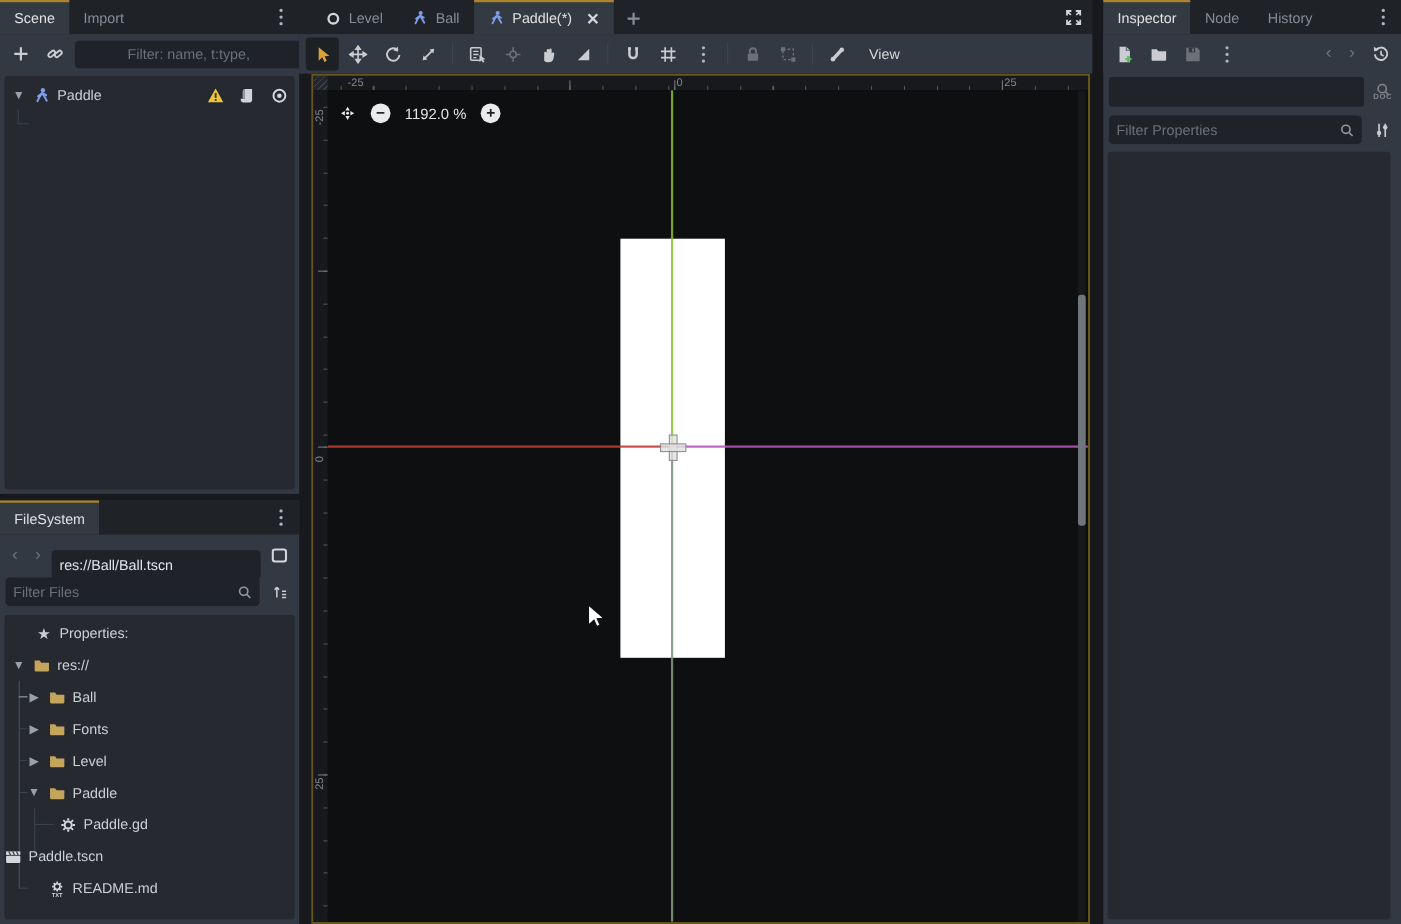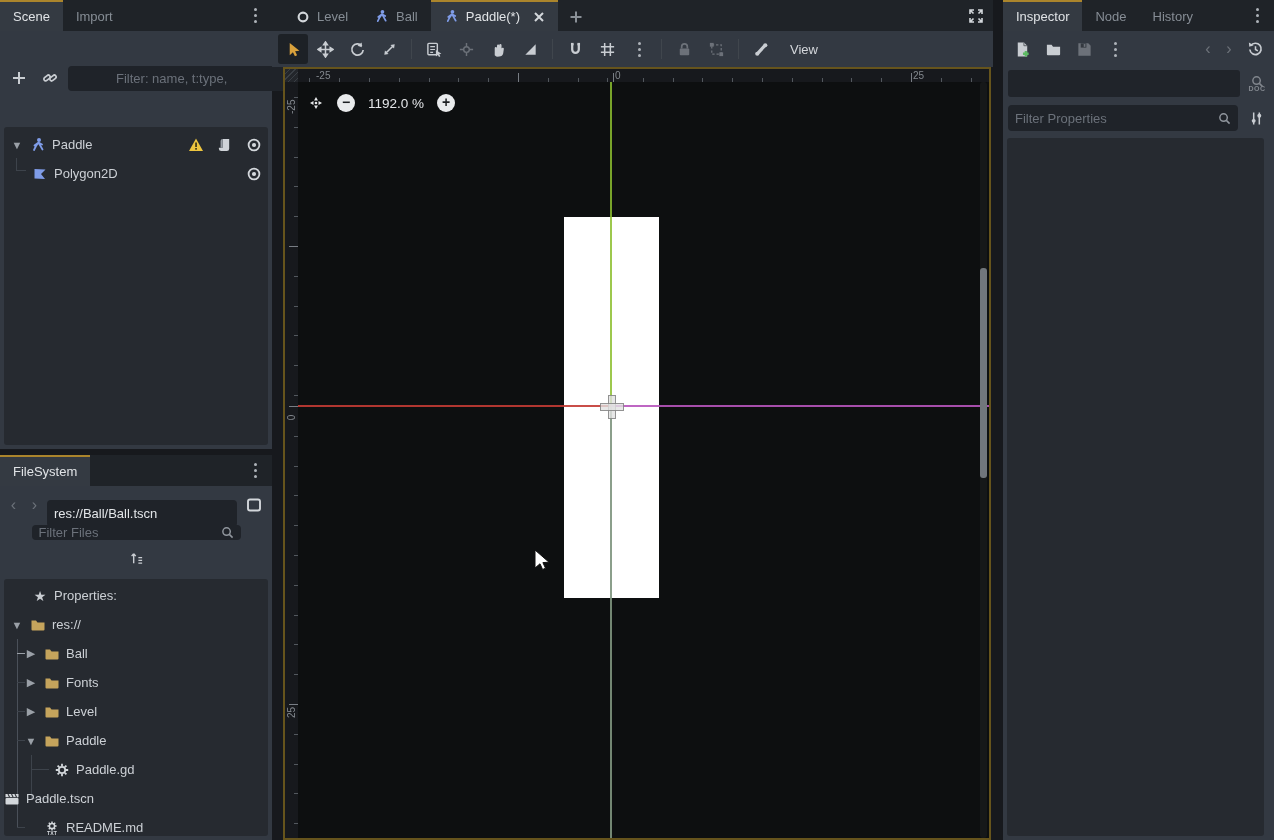--- a/index.html
+++ b/index.html
@@ -30,7 +30,7 @@
 
   
   .left-dock { position:absolute; left:0; top:0; width:272px; height:840px; }
-  .scene-section { position:absolute; top:0; left:0; right:0; height:449px; background:#333942; display:flex; flex-direction:column;gap:29px; }
+  .scene-section { position:absolute; top:0; left:0; right:0; height:449px; background:#333942; display:flex; flex-direction:column; }
   .panel-toolbar { height:36px; display:flex; align-items:center; padding:0 6px; gap:5px; background:#333942; }
   .scene-tree { flex:1; margin:2px 4px 4px; position:relative; padding-top:3px; }
   .fs-section { position:absolute; top:455px; left:0; right:0; bottom:0; background:#333942; display:flex; flex-direction:column; }

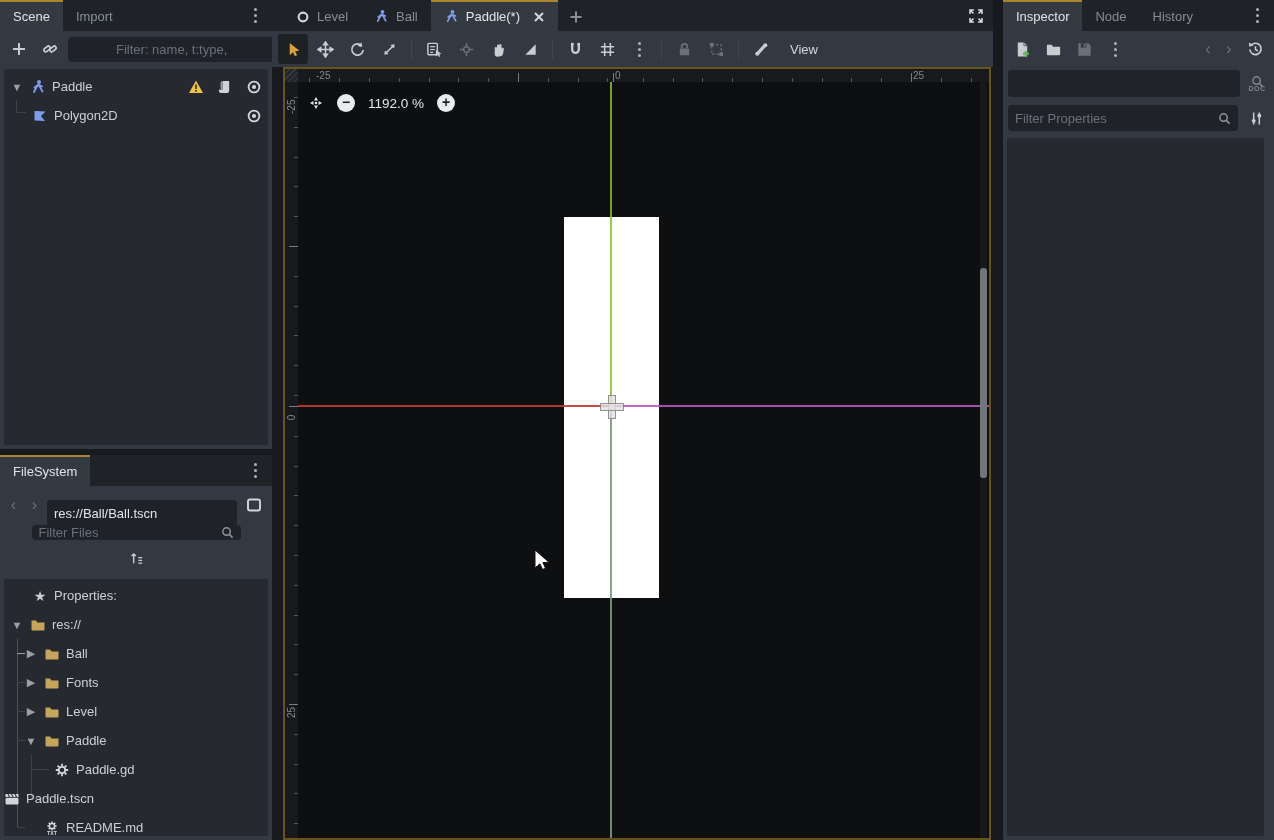--- a/index.html
+++ b/index.html
@@ -168,17 +168,6 @@
               <circle cx="8" cy="8" r="2.1" fill="#d3d7db"></circle>
             </svg>
         </div>
-        <div class="tree-row" style="padding-left:28px;">
-          <svg class="ic" width="16" height="16" viewBox="0 0 16 16">
-              <path d="M2.5 3 L13.5 3.5 L9 8 L13 13 L2.5 12.5 Z" fill="#7f9ce8"></path>
-            </svg>
-          <span class="label">Polygon2D</span>
-          <span style="flex:1"></span>
-          <svg class="ic" width="16" height="16" viewBox="0 0 16 16" style="margin-right:6px;">
-              <circle cx="8" cy="8" r="5.4" stroke="#d3d7db" stroke-width="1.8" fill="none"></circle>
-              <circle cx="8" cy="8" r="2.1" fill="#d3d7db"></circle>
-            </svg>
-        </div>
       </div>
     </div>
 

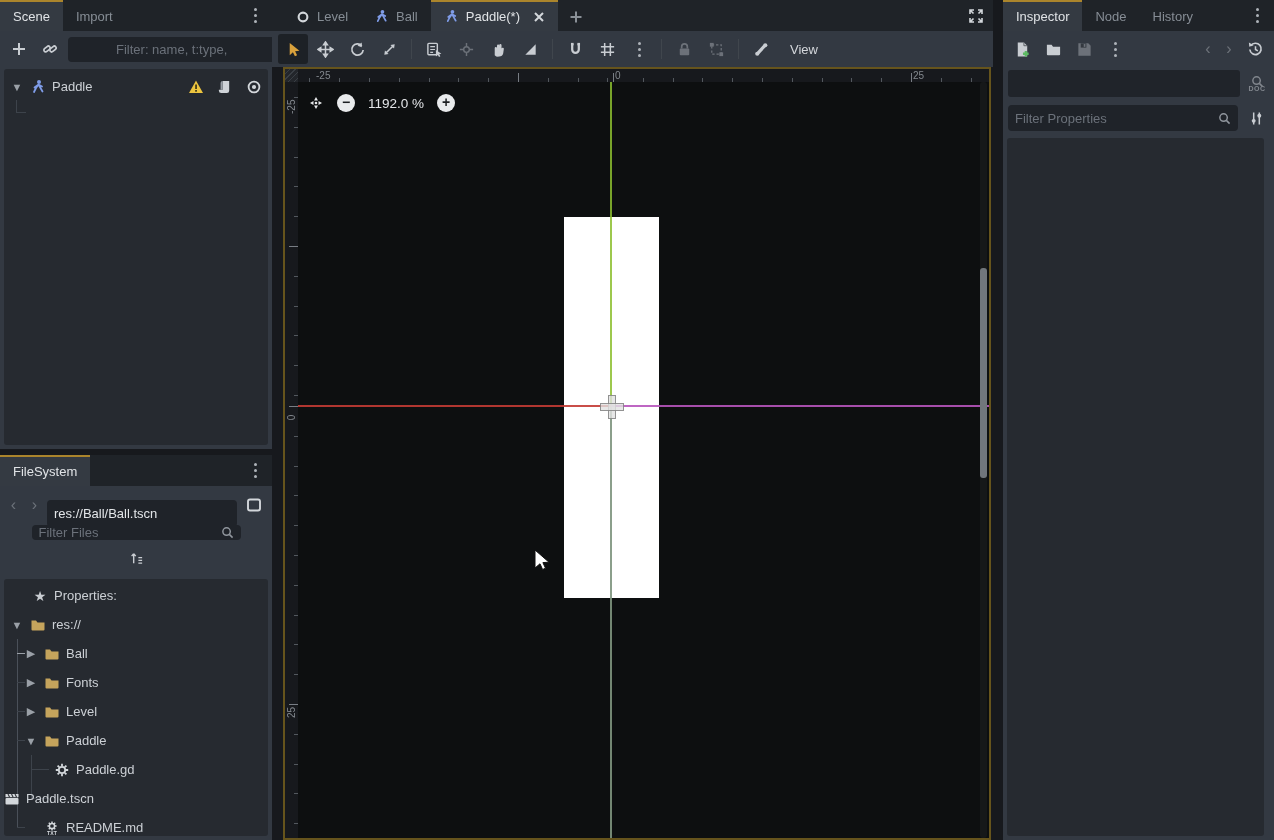--- a/index.html
+++ b/index.html
@@ -36,7 +36,7 @@
   .fs-section { position:absolute; top:455px; left:0; right:0; bottom:0; background:#333942; display:flex; flex-direction:column; }
   .fs-nav { display:flex; align-items:center; gap:4px; margin:5px 5px 0; height:28px; }
   .fs-nav .navarrow { color:#6c727a; font-size:16px; width:18px; text-align:center; }
-  .fs-filter { margin:6px 5px 0; display:flex; align-items:center; gap:5px;flex-direction:column; }
+  .fs-filter { margin:6px 5px 0; display:flex; align-items:flex-end; gap:5px; }
   .fs-tree { flex:1; margin:8px 4px 4px; position:relative; padding-top:2px; overflow:hidden; }
 
   

